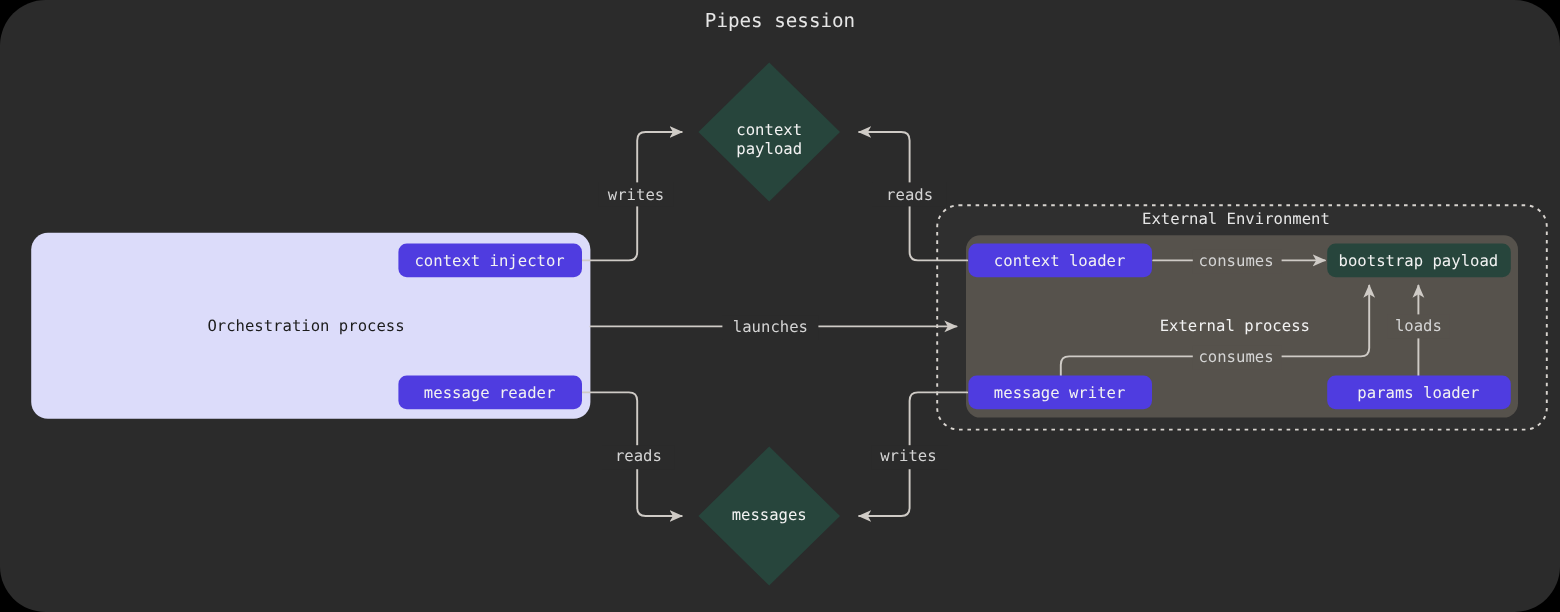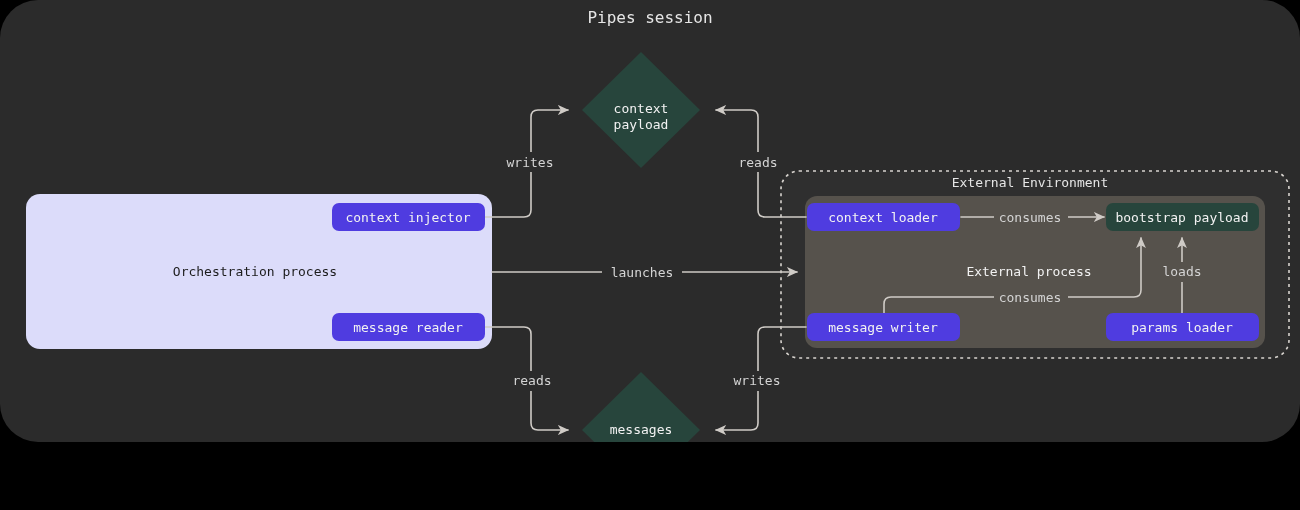--- a/index.html
+++ b/index.html
@@ -16,7 +16,7 @@
   #canvas {
     position: relative;
     width: 1300px;
-    height: 442px;
+    height: 510px;
     background: #2b2b2b;
     border-radius: 38px;
     overflow: hidden;

